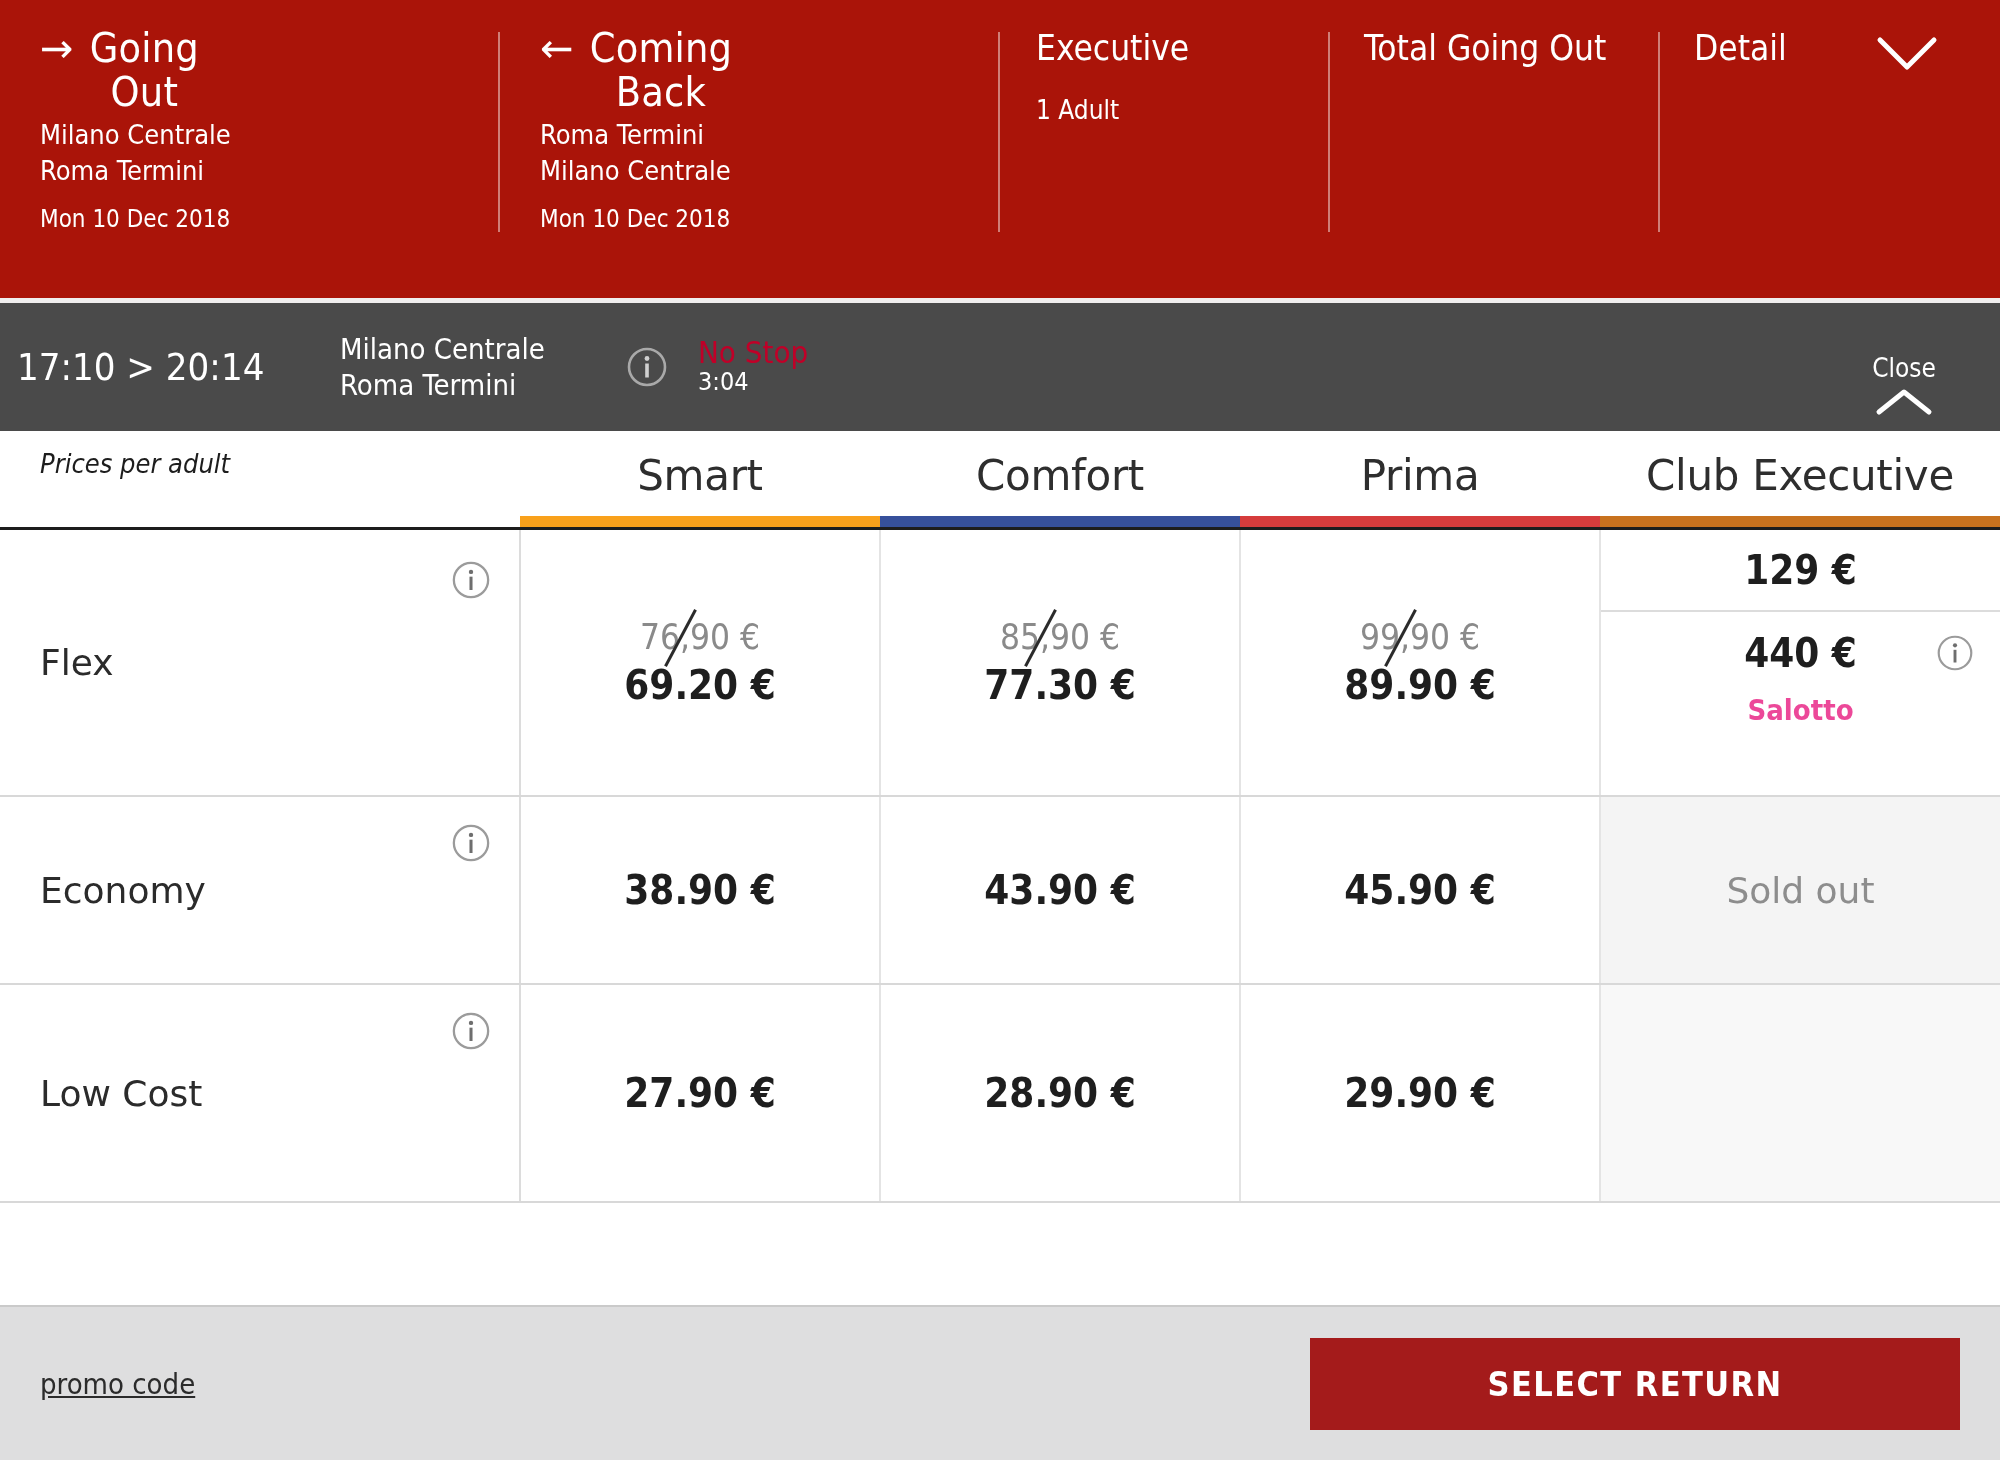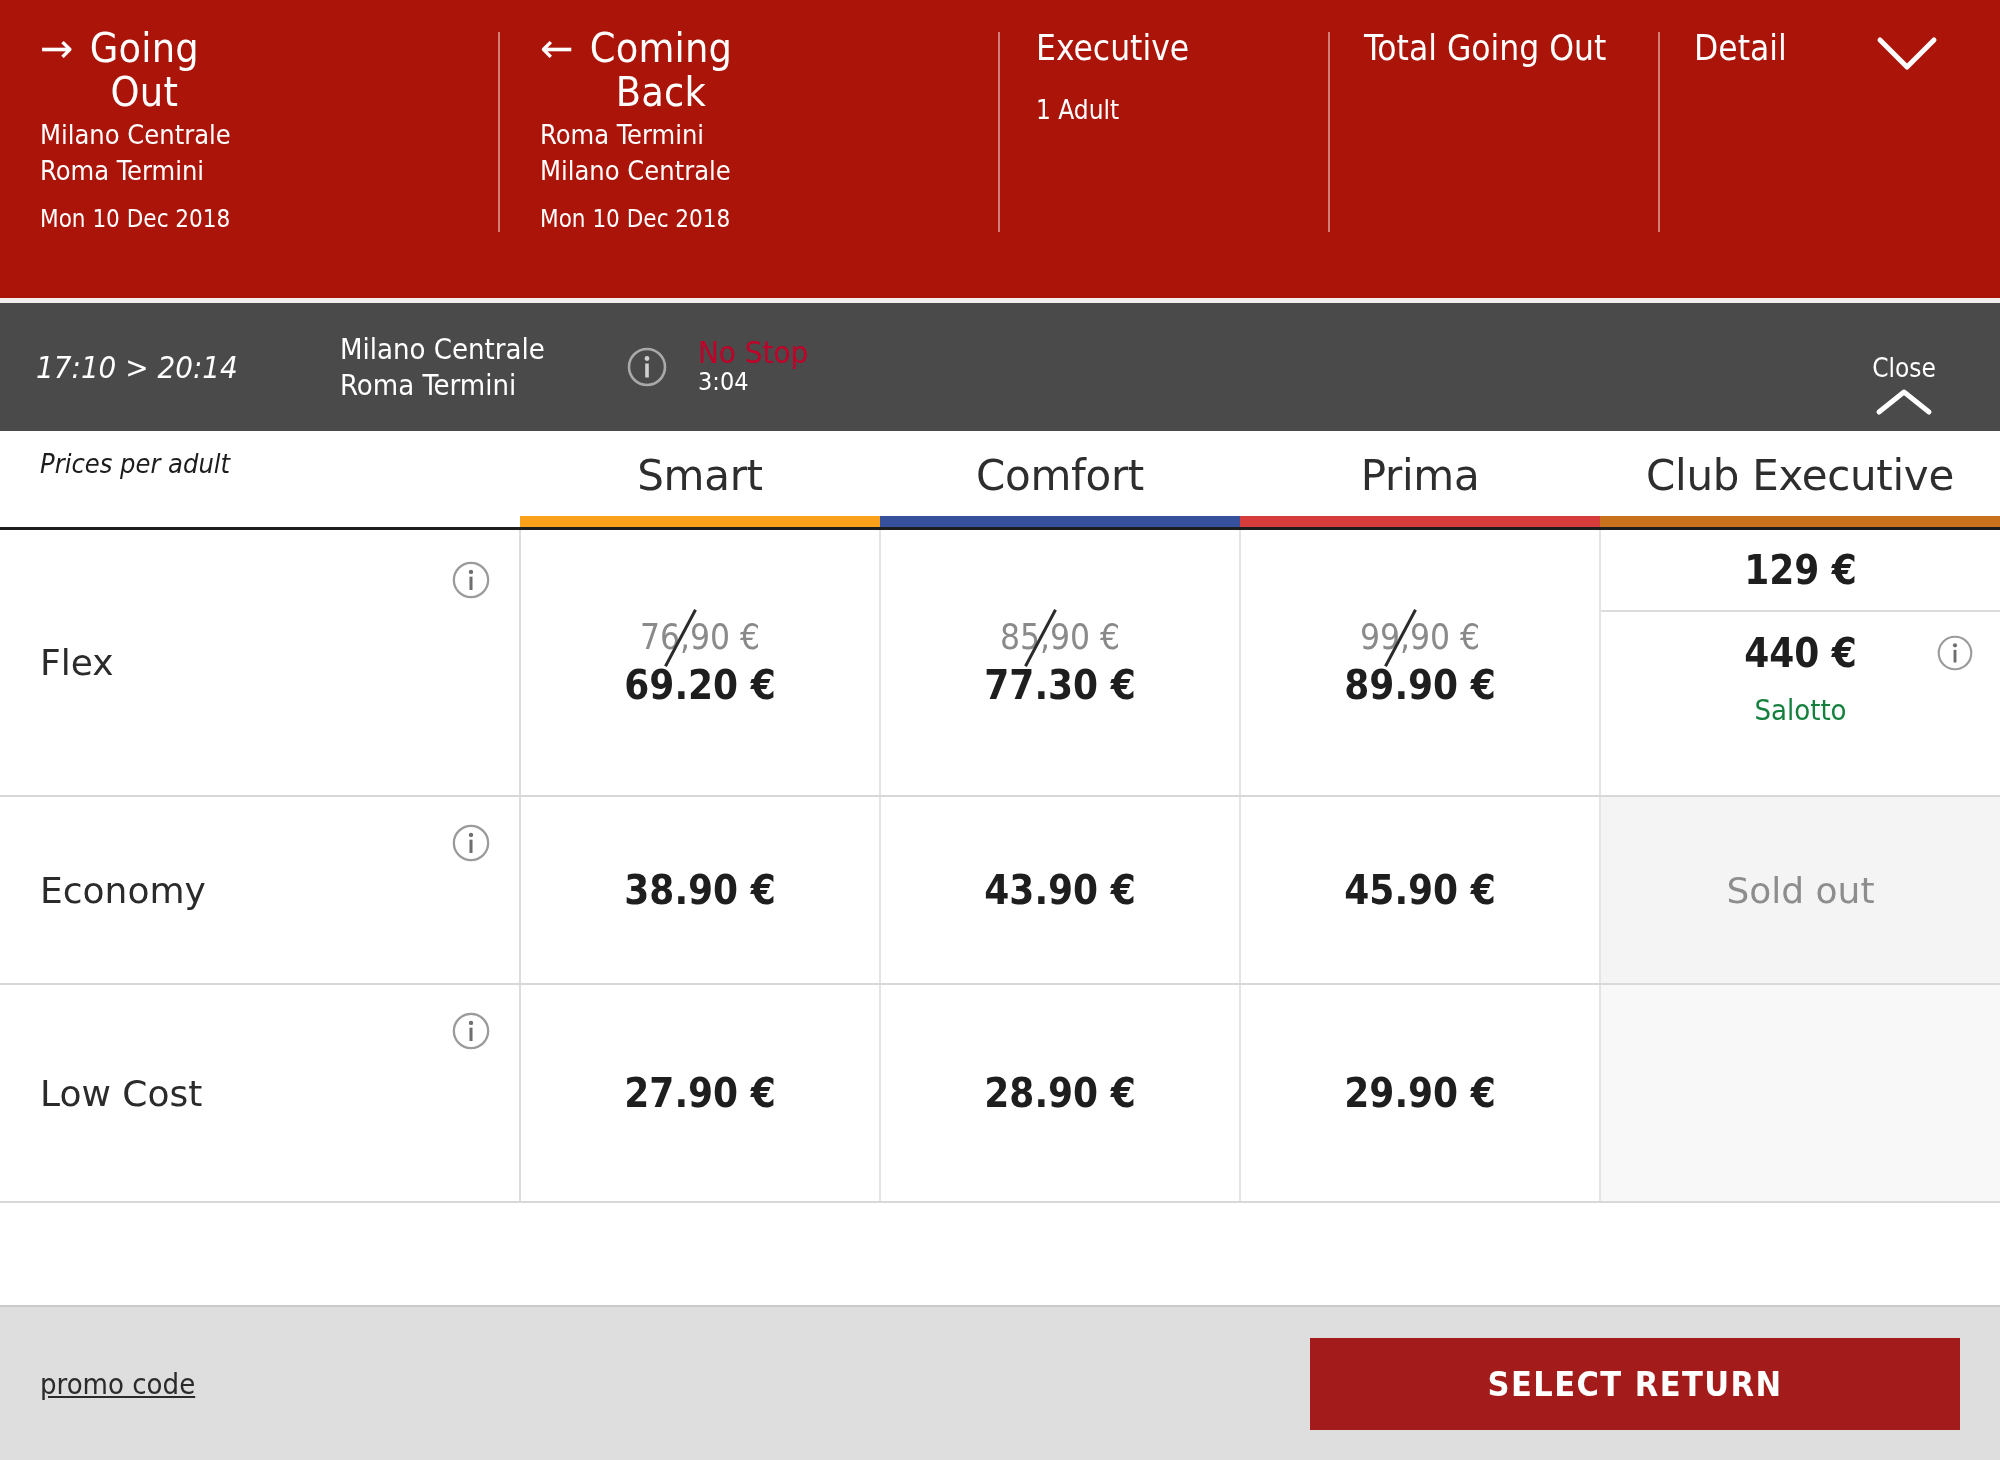--- a/index.html
+++ b/index.html
@@ -103,11 +103,10 @@
     border-top: 5px solid #f0eeee;
   }
   .tb-time {
-    font-size: 31px;
-    padding-left: 36px;
+    font-size: 38px;
+    padding-left: 17px;
     width: 300px;
     white-space: nowrap;
-    font-style: italic;
   }
   .tb-route {
     margin-left: 40px;

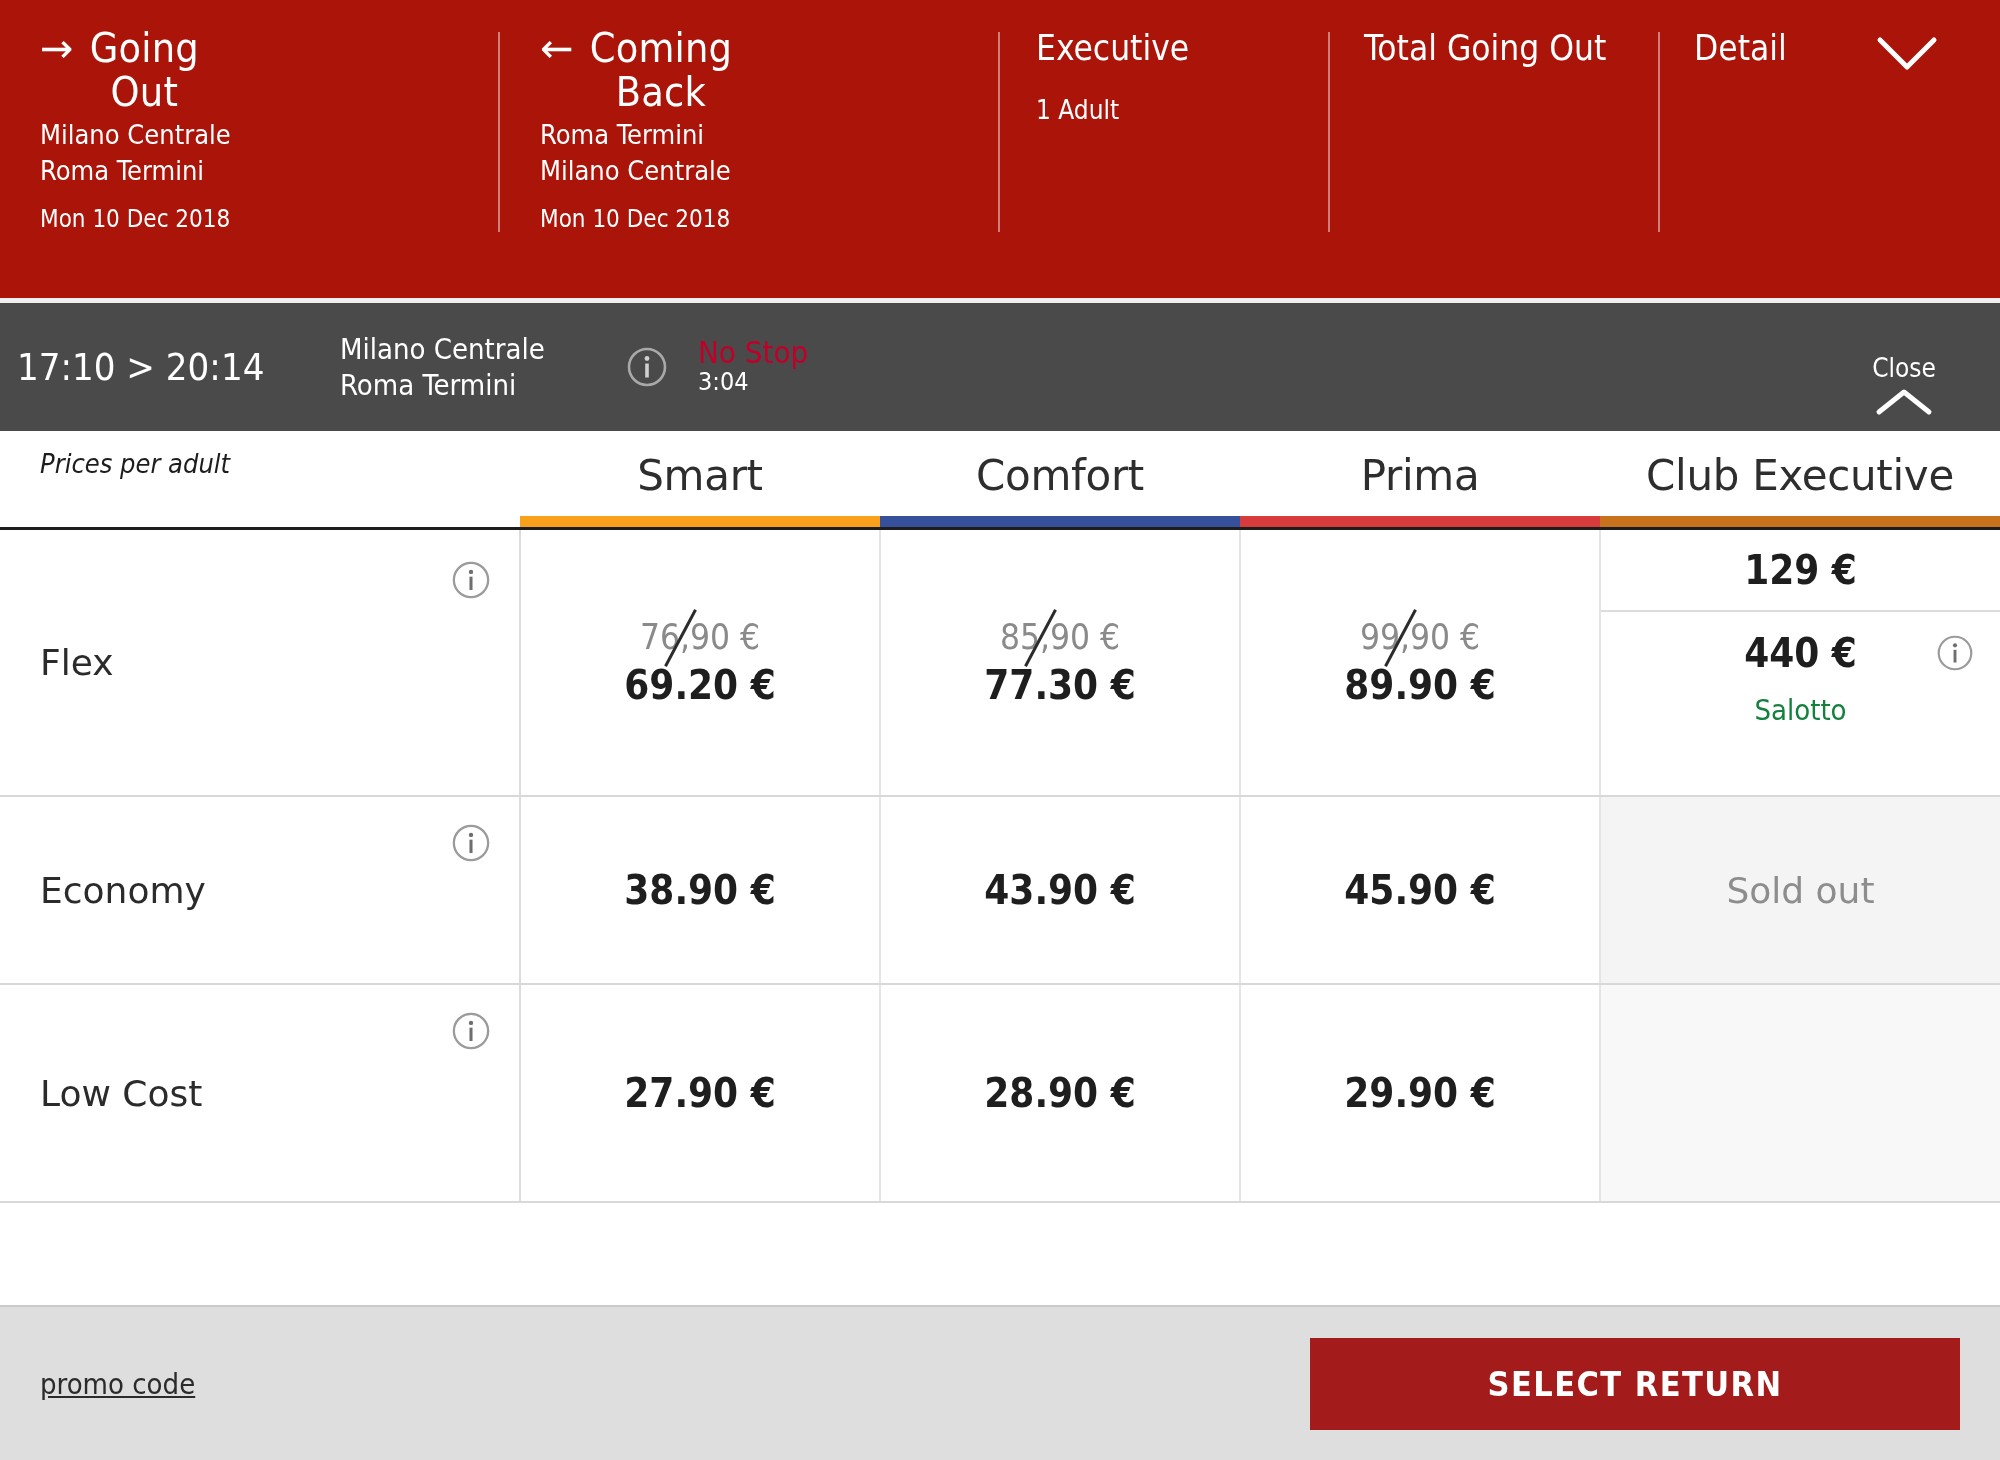--- a/index.html
+++ b/index.html
@@ -256,9 +256,9 @@
   }
   .club-bot .salotto {
     font-size: 29px;
-    color: #15803d;
+    color: #ec4899;
     margin-top: 4px;
-    font-weight: 400;
+    font-weight: 700;
   }
   .club-bot .ci {
     position: absolute;

